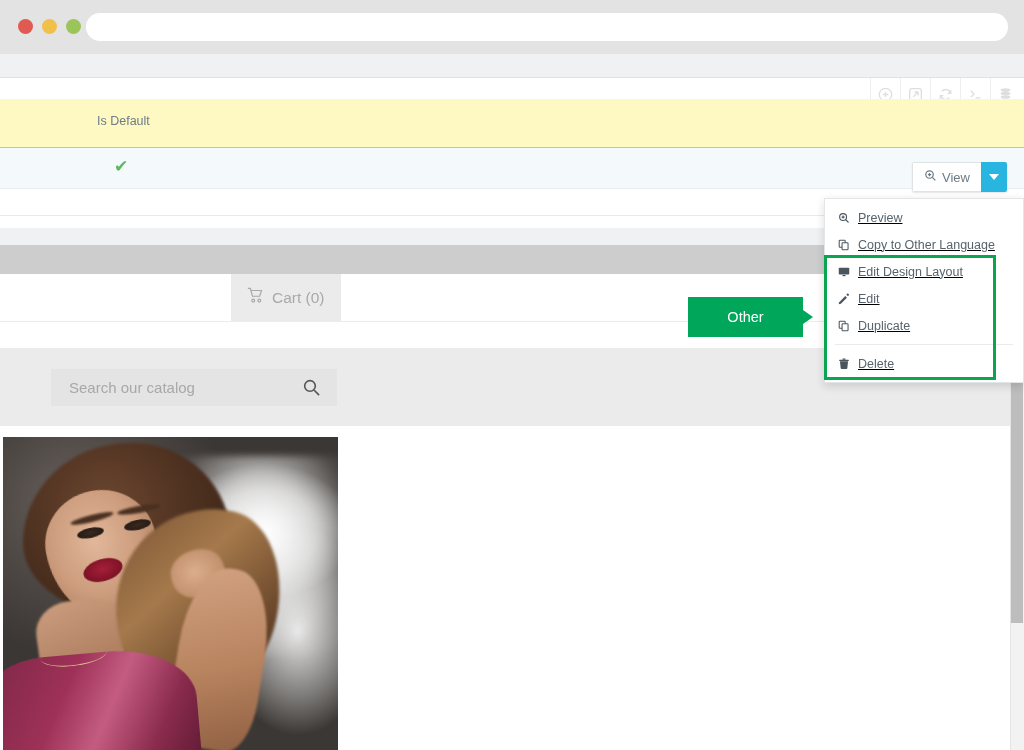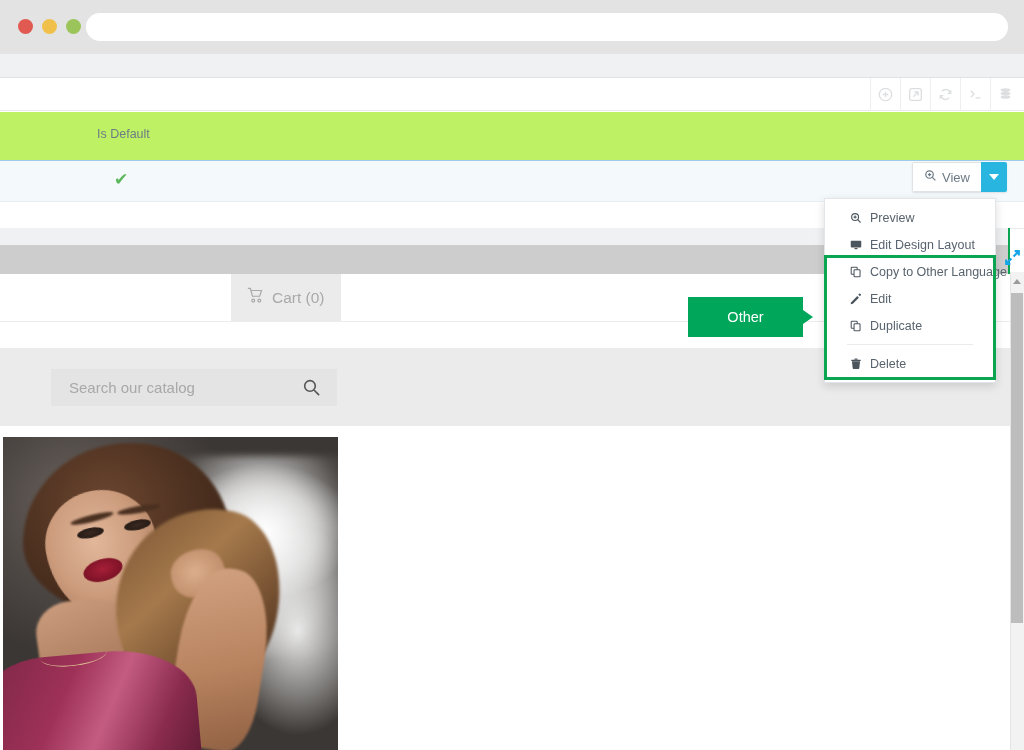--- a/index.html
+++ b/index.html
@@ -46,7 +46,7 @@
   .tb-icon svg { display:block; }
 
   
-  .table-area { position:absolute; left:0; top:112px; width:1024px; height:117px; background:#bef264; }
+  .table-area { position:absolute; left:0; top:99px; width:1024px; height:117px; background:#fef9c3; }
   .th-row { position:absolute; left:0; top:0; width:1024px; height:48px; }
   .th-isdefault {
     position:absolute; left:97px; top:15px;

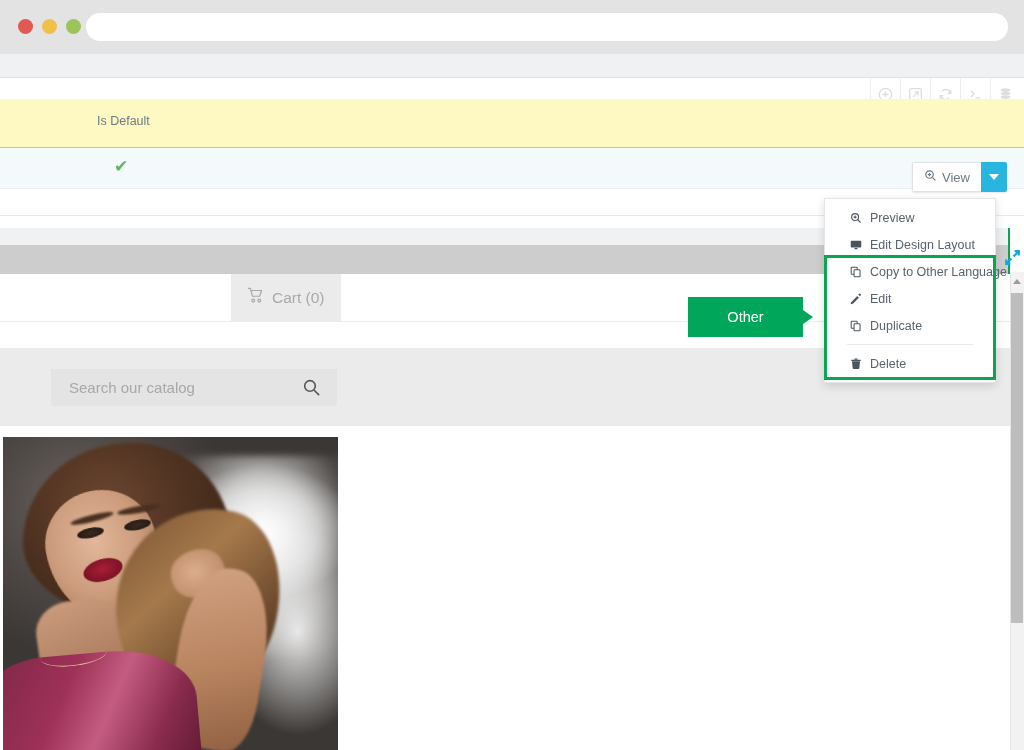--- a/index.html
+++ b/index.html
@@ -90,10 +90,10 @@
 
   
   .menu {
-    position:absolute; left:824px; top:198px; width:172px;
+    position:absolute; left:824px; top:198px; width:200px;
     background:#ffffff; border:1px solid #e3e6e8;
     box-shadow:0 3px 9px rgba(0,0,0,.14);
-    z-index:50; padding:5px 12px;
+    z-index:50; padding:5px 0;text-decoration:underline;
   }
   .menu-item {
     display:flex; align-items:center; gap:8px;

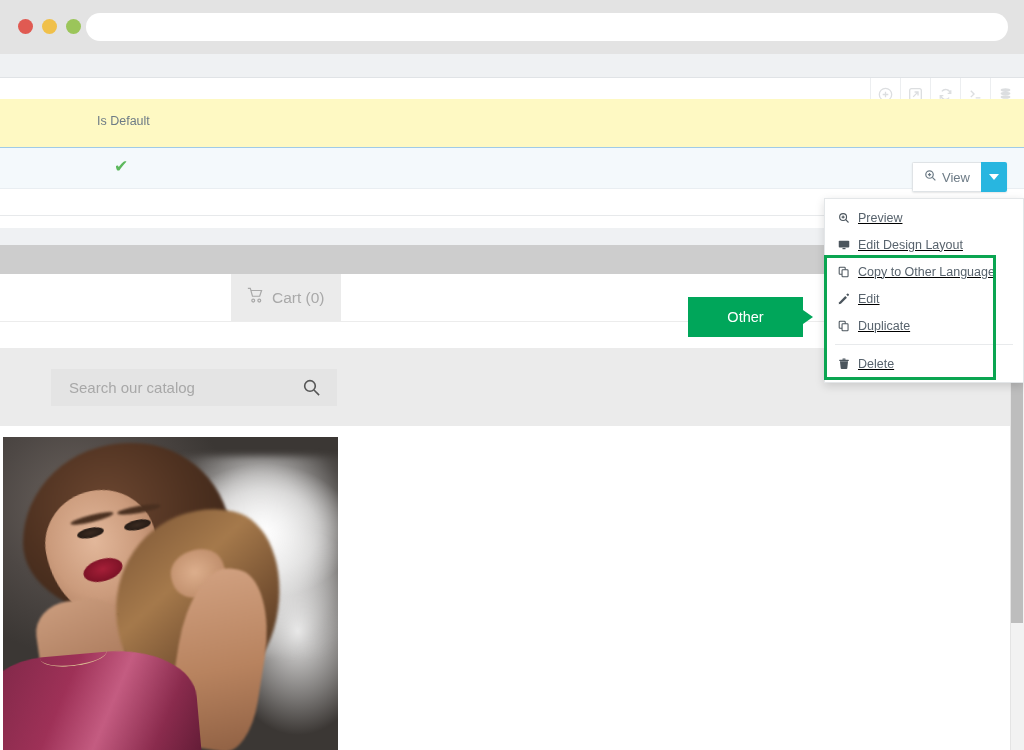--- a/index.html
+++ b/index.html
@@ -362,21 +362,21 @@
     </div>
     <div class="menu-item">
       <span class="mi-icon">
+        <svg width="12" height="12" viewBox="0 0 16 16" fill="none" stroke="currentColor" stroke-width="1.4">
+          <rect x="1.6" y="1.6" width="8" height="9.4" rx="1"></rect>
+          <rect x="5.4" y="5" width="8" height="9.4" rx="1" fill="#fff"></rect>
+          </svg>
+      </span>
+      <span>Copy to Other Language</span>
+    </div>
+    <div class="menu-item">
+      <span class="mi-icon">
         <svg width="12" height="12" viewBox="0 0 16 16" fill="currentColor">
           <rect x="1" y="2.2" width="14" height="9" rx="1.2"></rect>
           <rect x="6" y="12" width="4" height="1.6"></rect>
           </svg>
       </span>
       <span>Edit Design Layout</span>
-    </div>
-    <div class="menu-item">
-      <span class="mi-icon">
-        <svg width="12" height="12" viewBox="0 0 16 16" fill="none" stroke="currentColor" stroke-width="1.4">
-          <rect x="1.6" y="1.6" width="8" height="9.4" rx="1"></rect>
-          <rect x="5.4" y="5" width="8" height="9.4" rx="1" fill="#fff"></rect>
-          </svg>
-      </span>
-      <span>Copy to Other Language</span>
     </div>
     <div class="menu-item">
       <span class="mi-icon">

